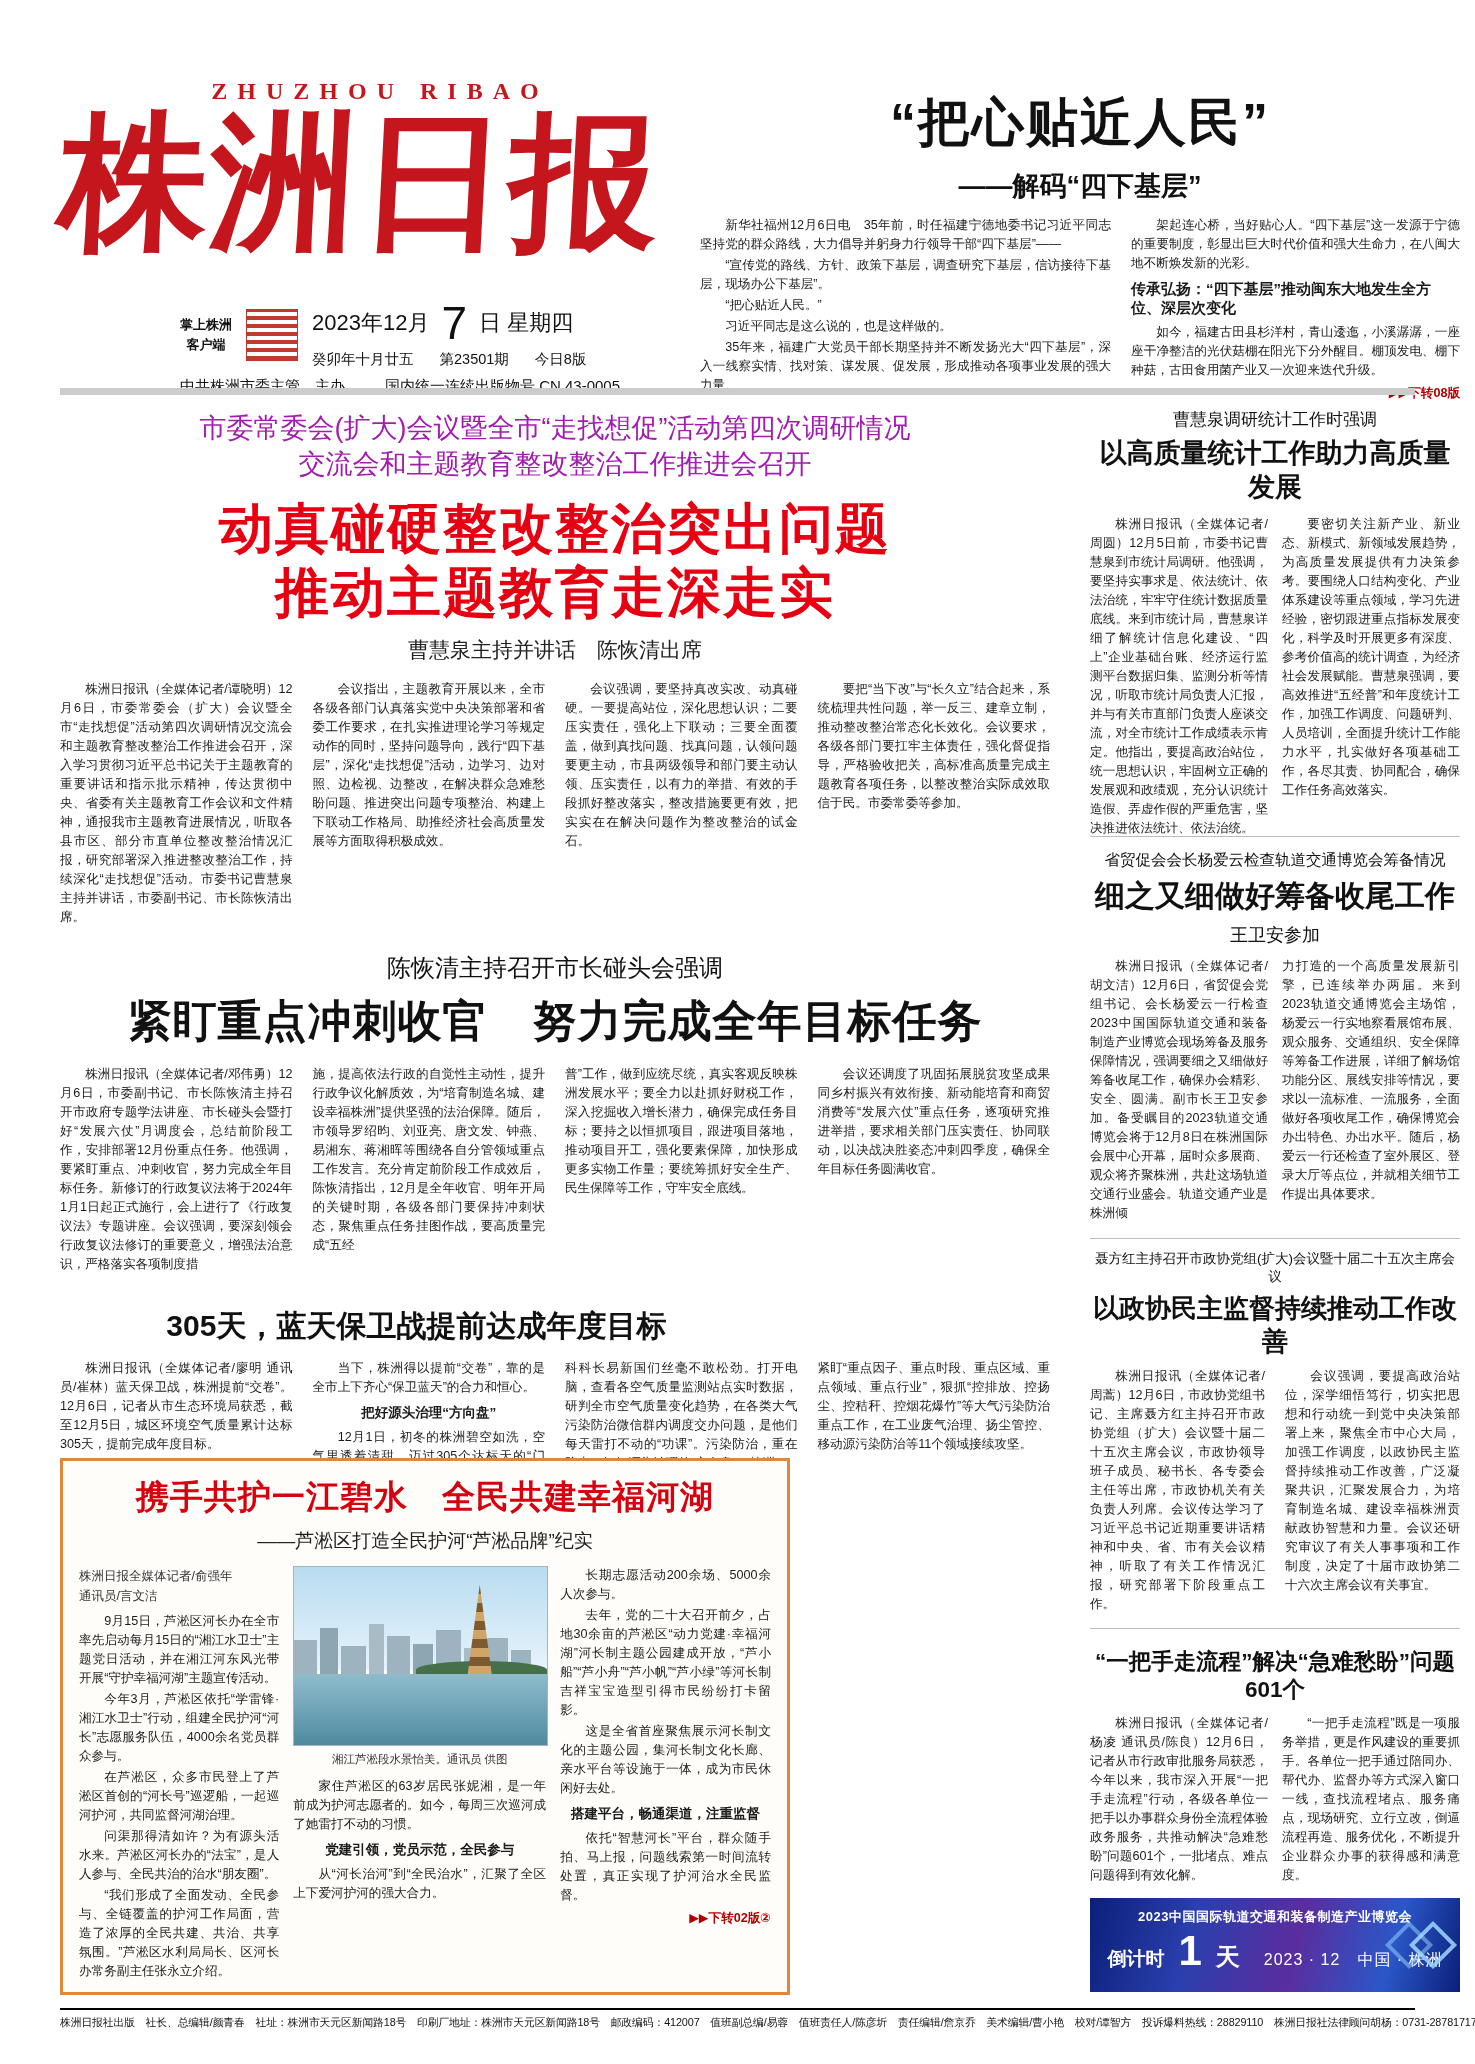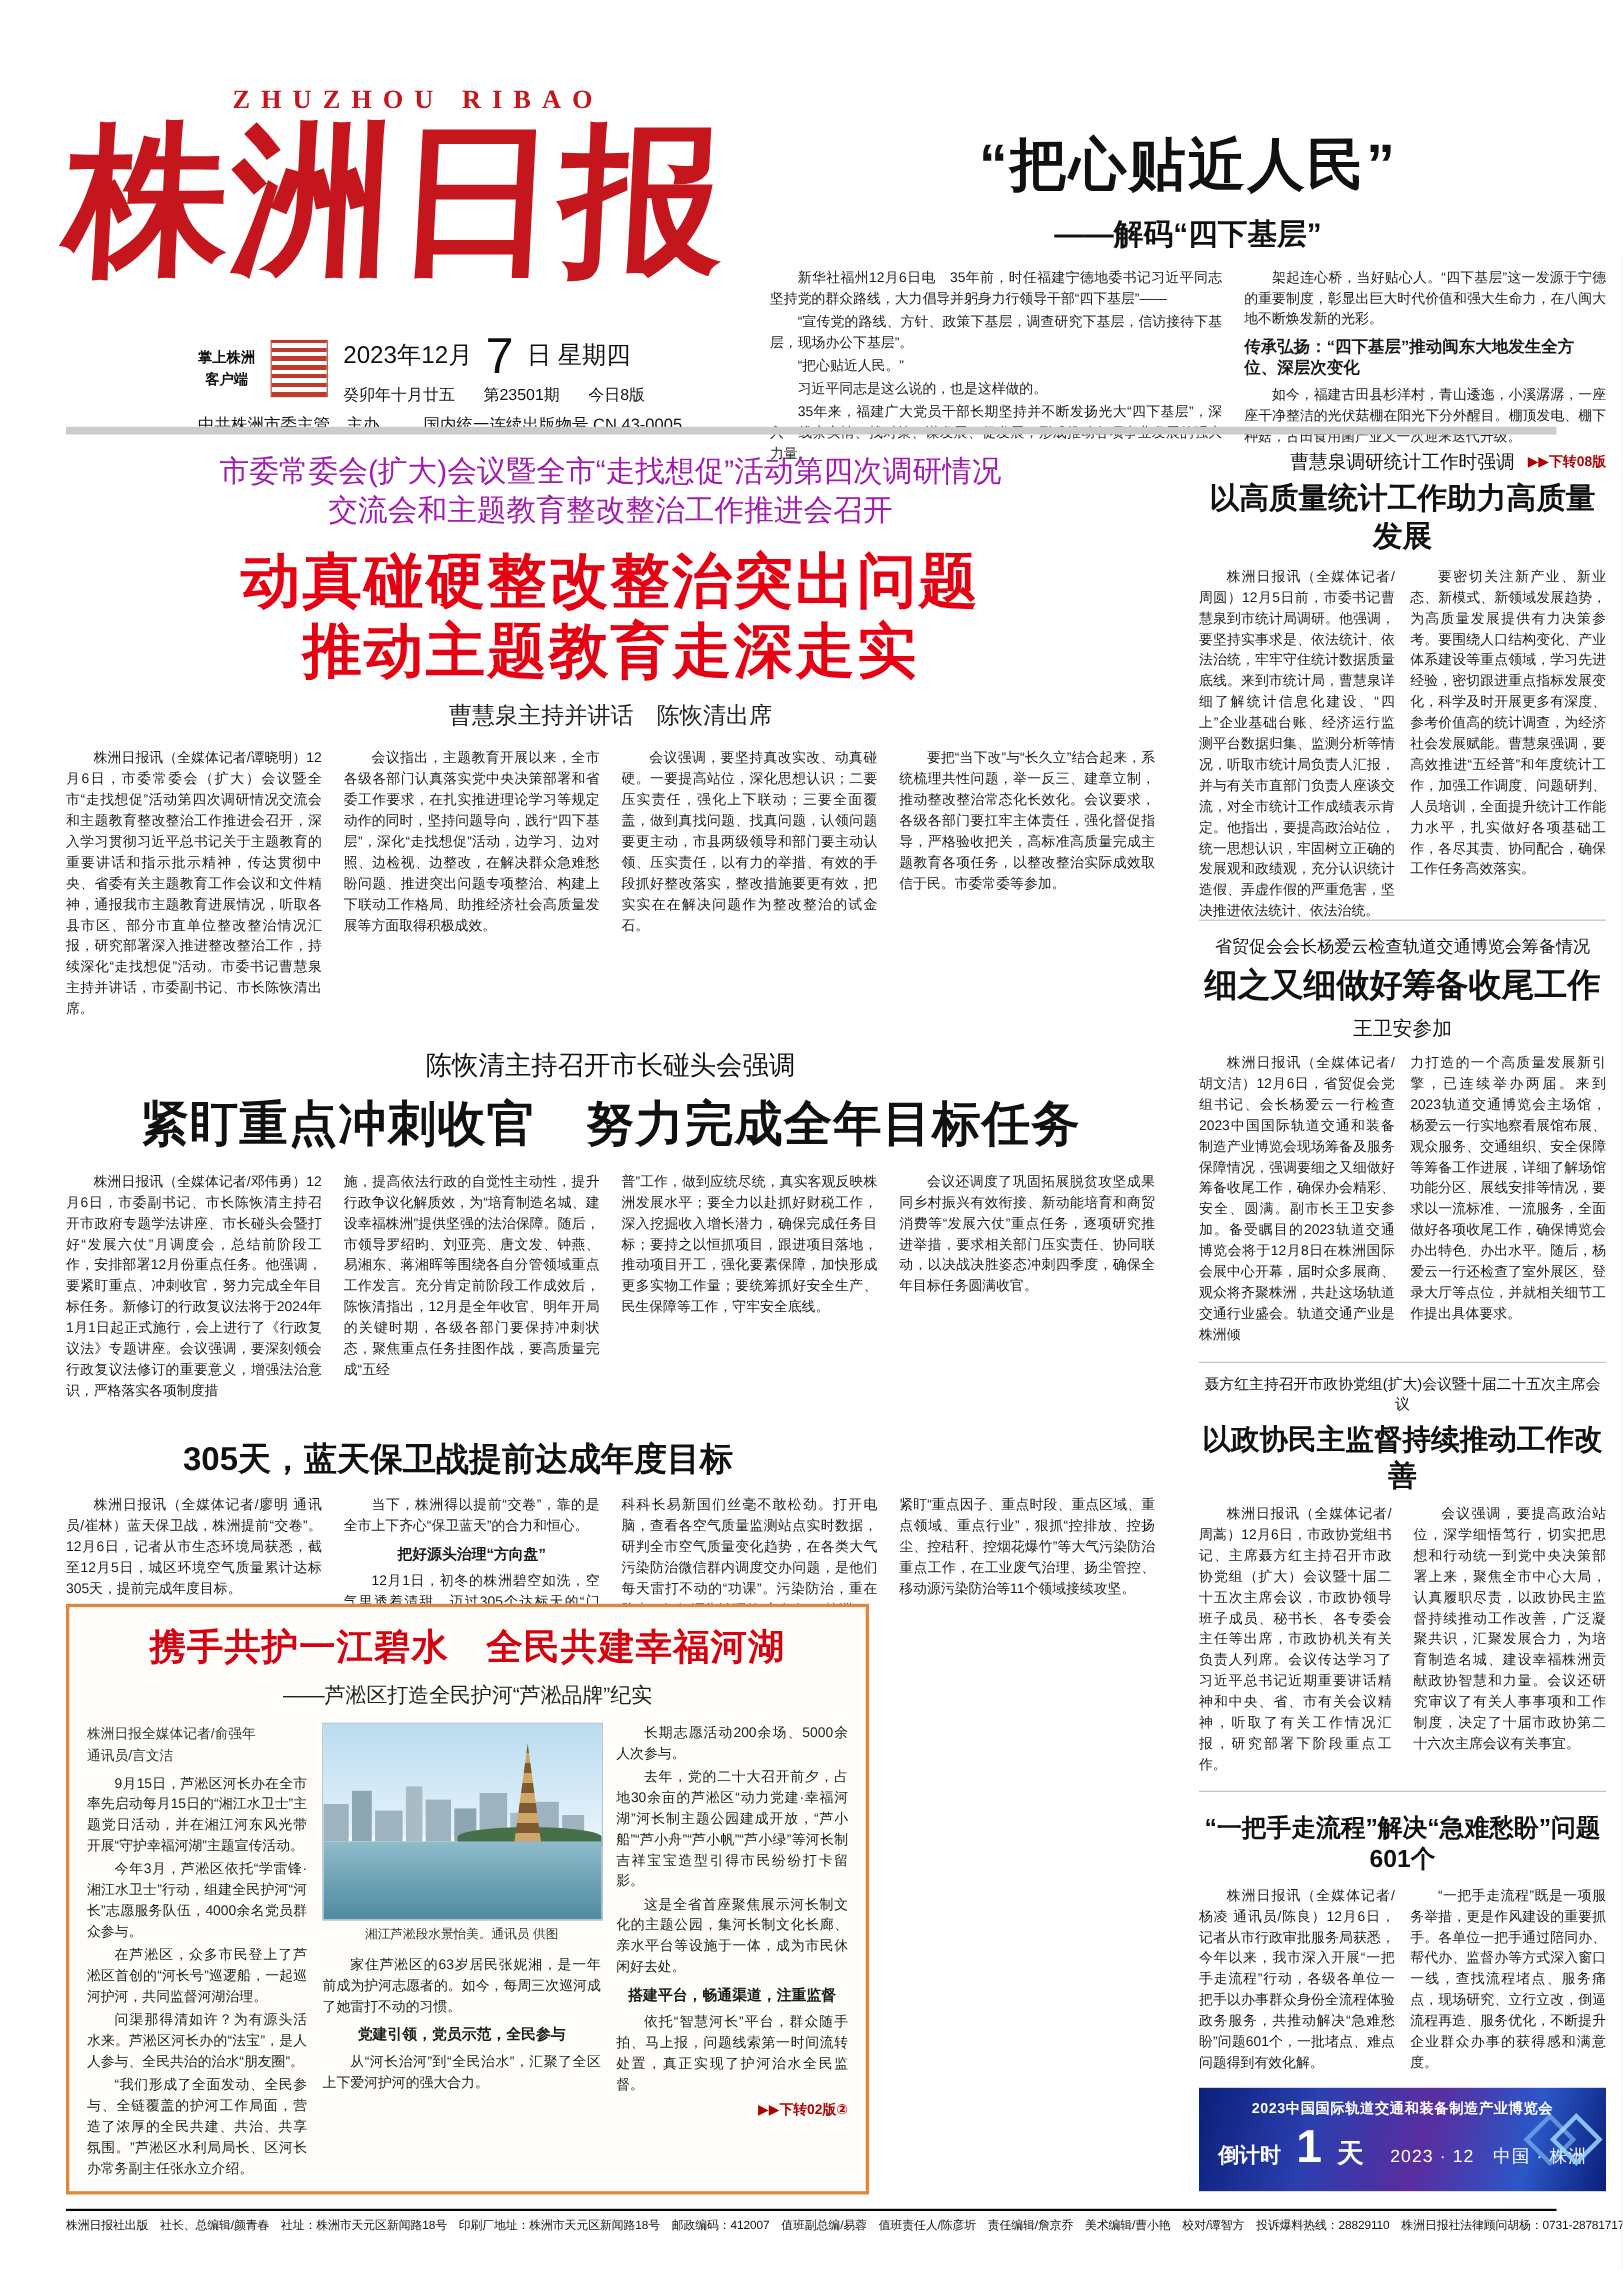--- a/index.html
+++ b/index.html
@@ -121,7 +121,7 @@
     </div>
   </div>
 
-  <div class="abs" style="left:700px; top:88px; width:760px;margin-top:27px;">
+  <div class="abs" style="left:700px; top:88px; width:760px;">
     <div class="tr-headline">“把心贴近人民”</div>
     <div class="tr-sub">——解码“四下基层”</div>
     <div class="colrow body-text" style="margin-top:12px;">

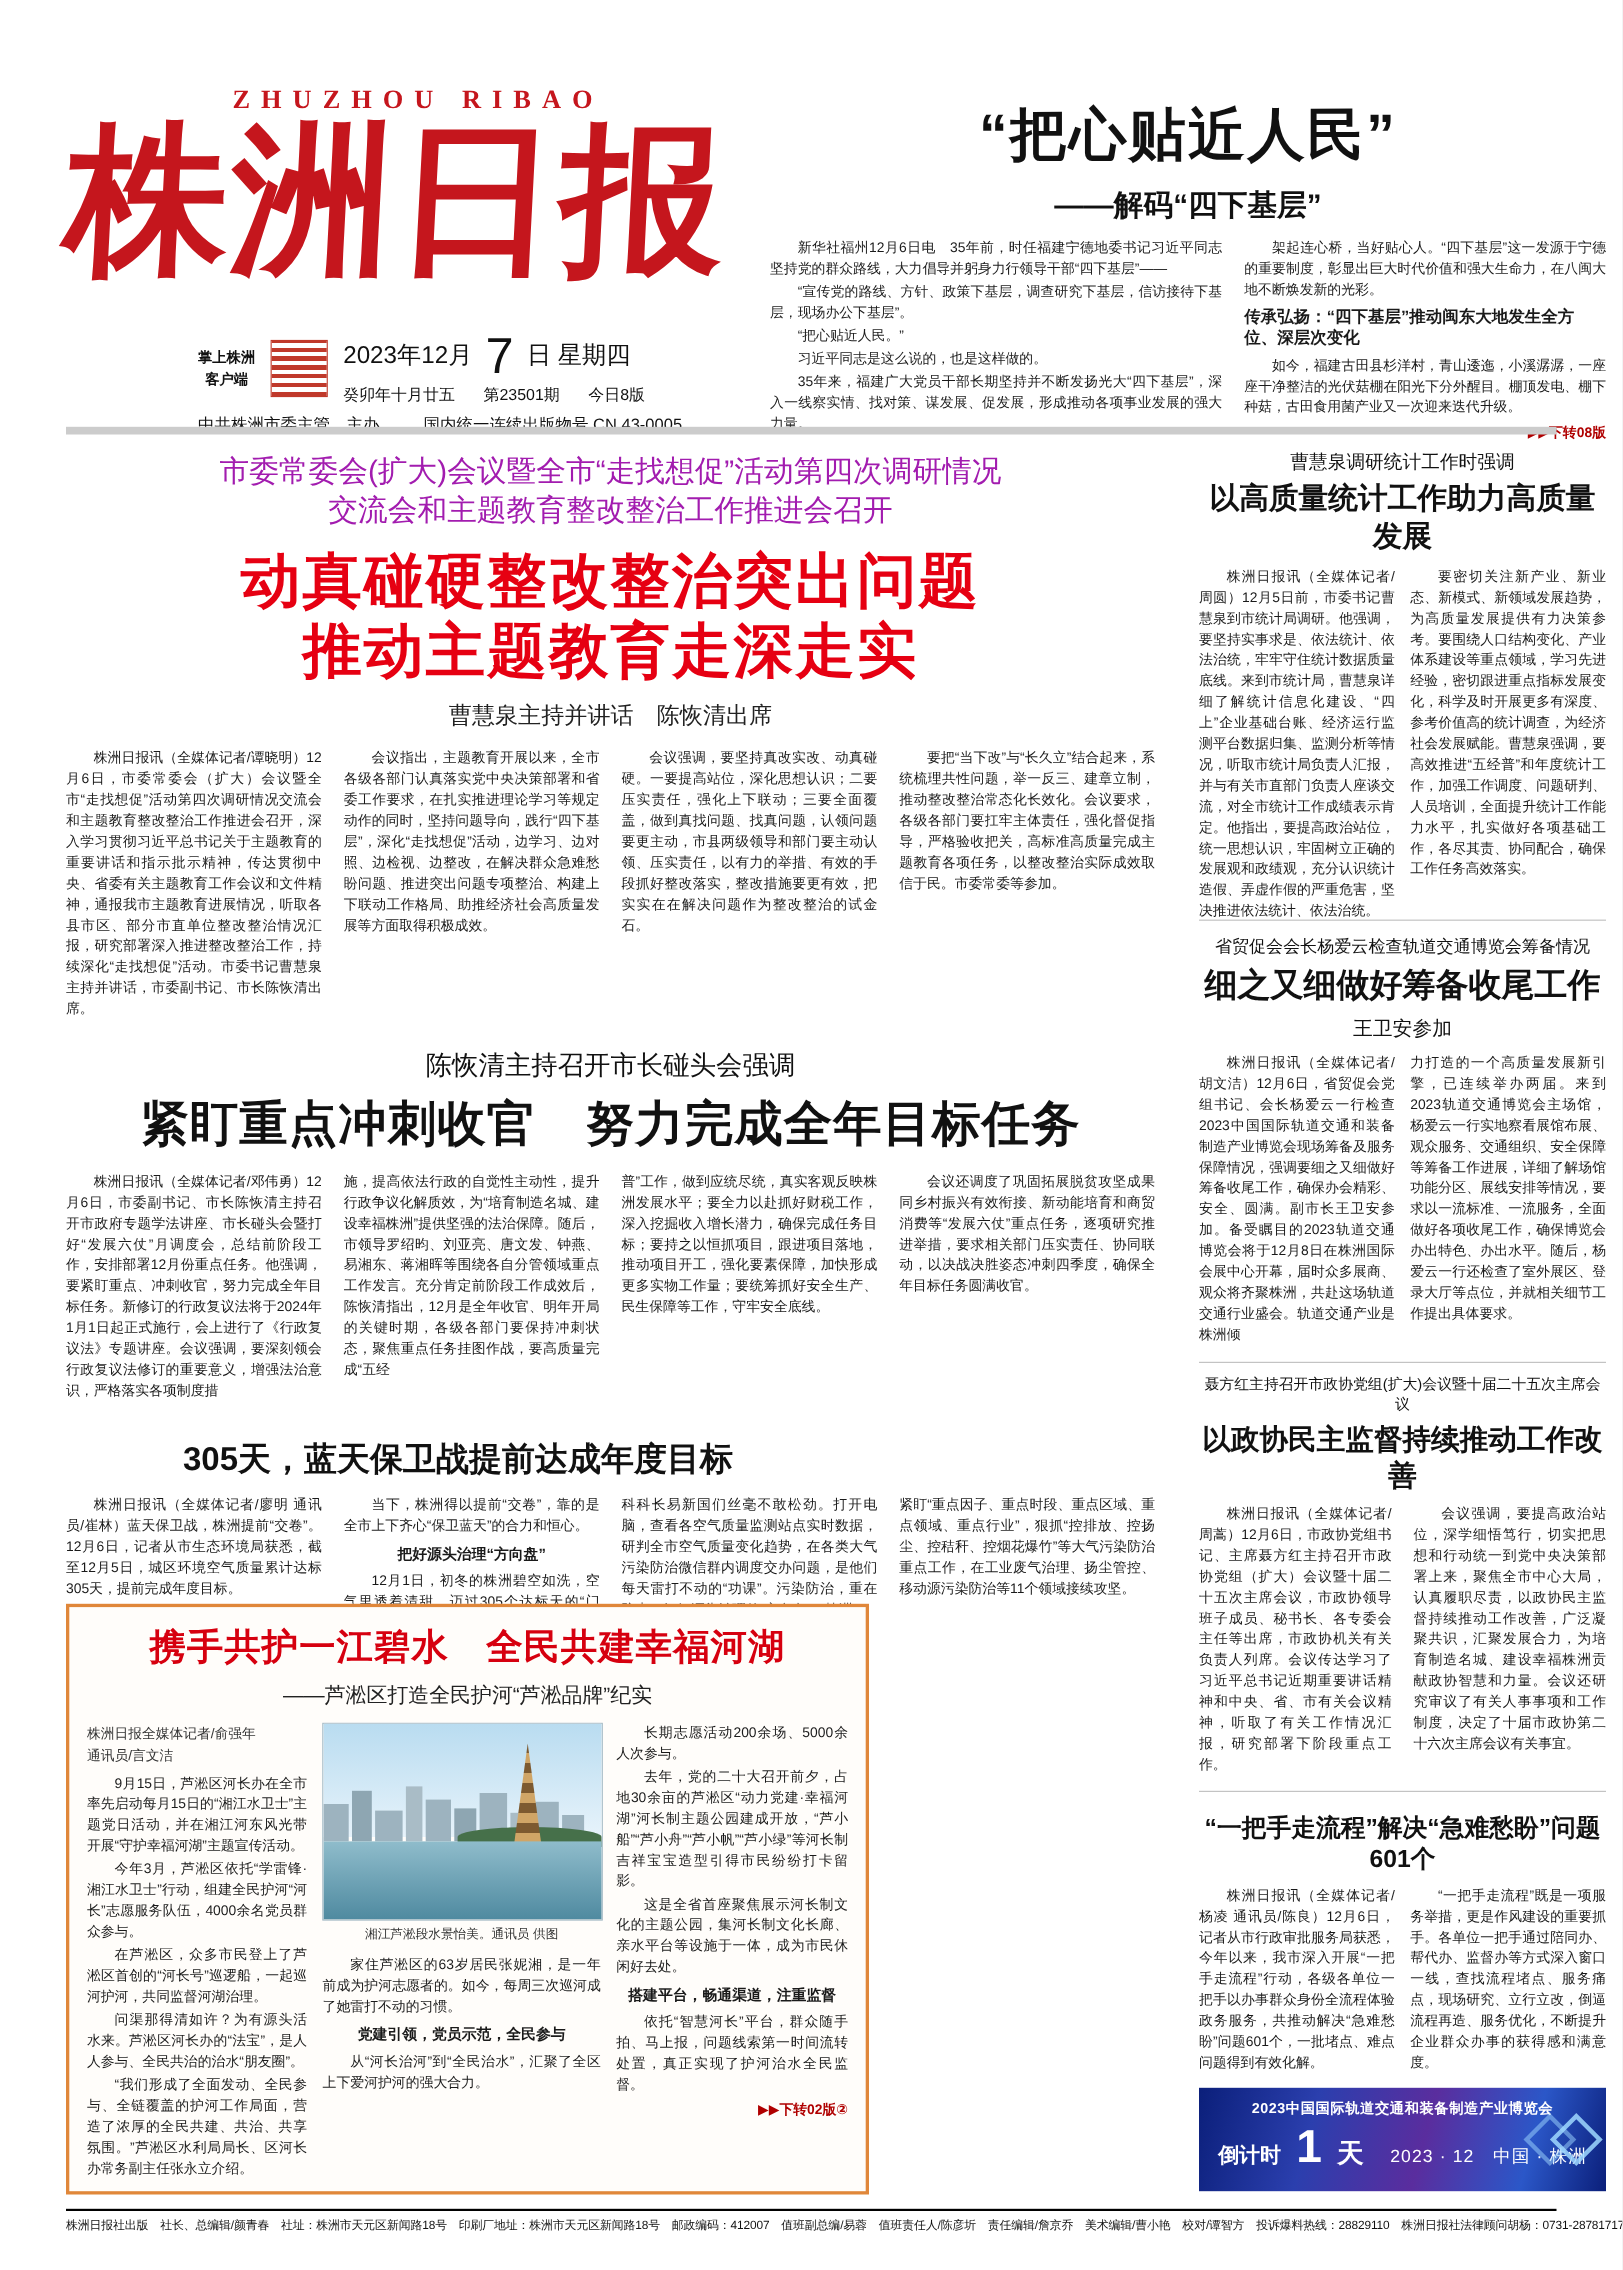--- a/index.html
+++ b/index.html
@@ -294,7 +294,7 @@
           <p>株洲日报讯（全媒体记者/周蒿）12月6日，市政协党组书记、主席聂方红主持召开市政协党组（扩大）会议暨十届二十五次主席会议，市政协领导班子成员、秘书长、各专委会主任等出席，市政协机关有关负责人列席。会议传达学习了习近平总书记近期重要讲话精神和中央、省、市有关会议精神，听取了有关工作情况汇报，研究部署下阶段重点工作。</p>
         </div>
       <div>
-          <p>会议强调，要提高政治站位，深学细悟笃行，切实把思想和行动统一到党中央决策部署上来，聚焦全市中心大局，认真履职尽责，以政协民主监督持续推动工作改善，广泛凝聚共识，汇聚发展合力，为培育制造名城、建设幸福株洲贡献政协智慧和力量。会议还研究审议了有关人事事项和工作制度，决定了十届市政协第二十六次主席会议有关事宜。</p>
+          <p>会议强调，要提高政治站位，深学细悟笃行，切实把思想和行动统一到党中央决策部署上来，聚焦全市中心大局，加强工作调度，以政协民主监督持续推动工作改善，广泛凝聚共识，汇聚发展合力，为培育制造名城、建设幸福株洲贡献政协智慧和力量。会议还研究审议了有关人事事项和工作制度，决定了十届市政协第二十六次主席会议有关事宜。</p>
         </div>
     </div>
   </div>

